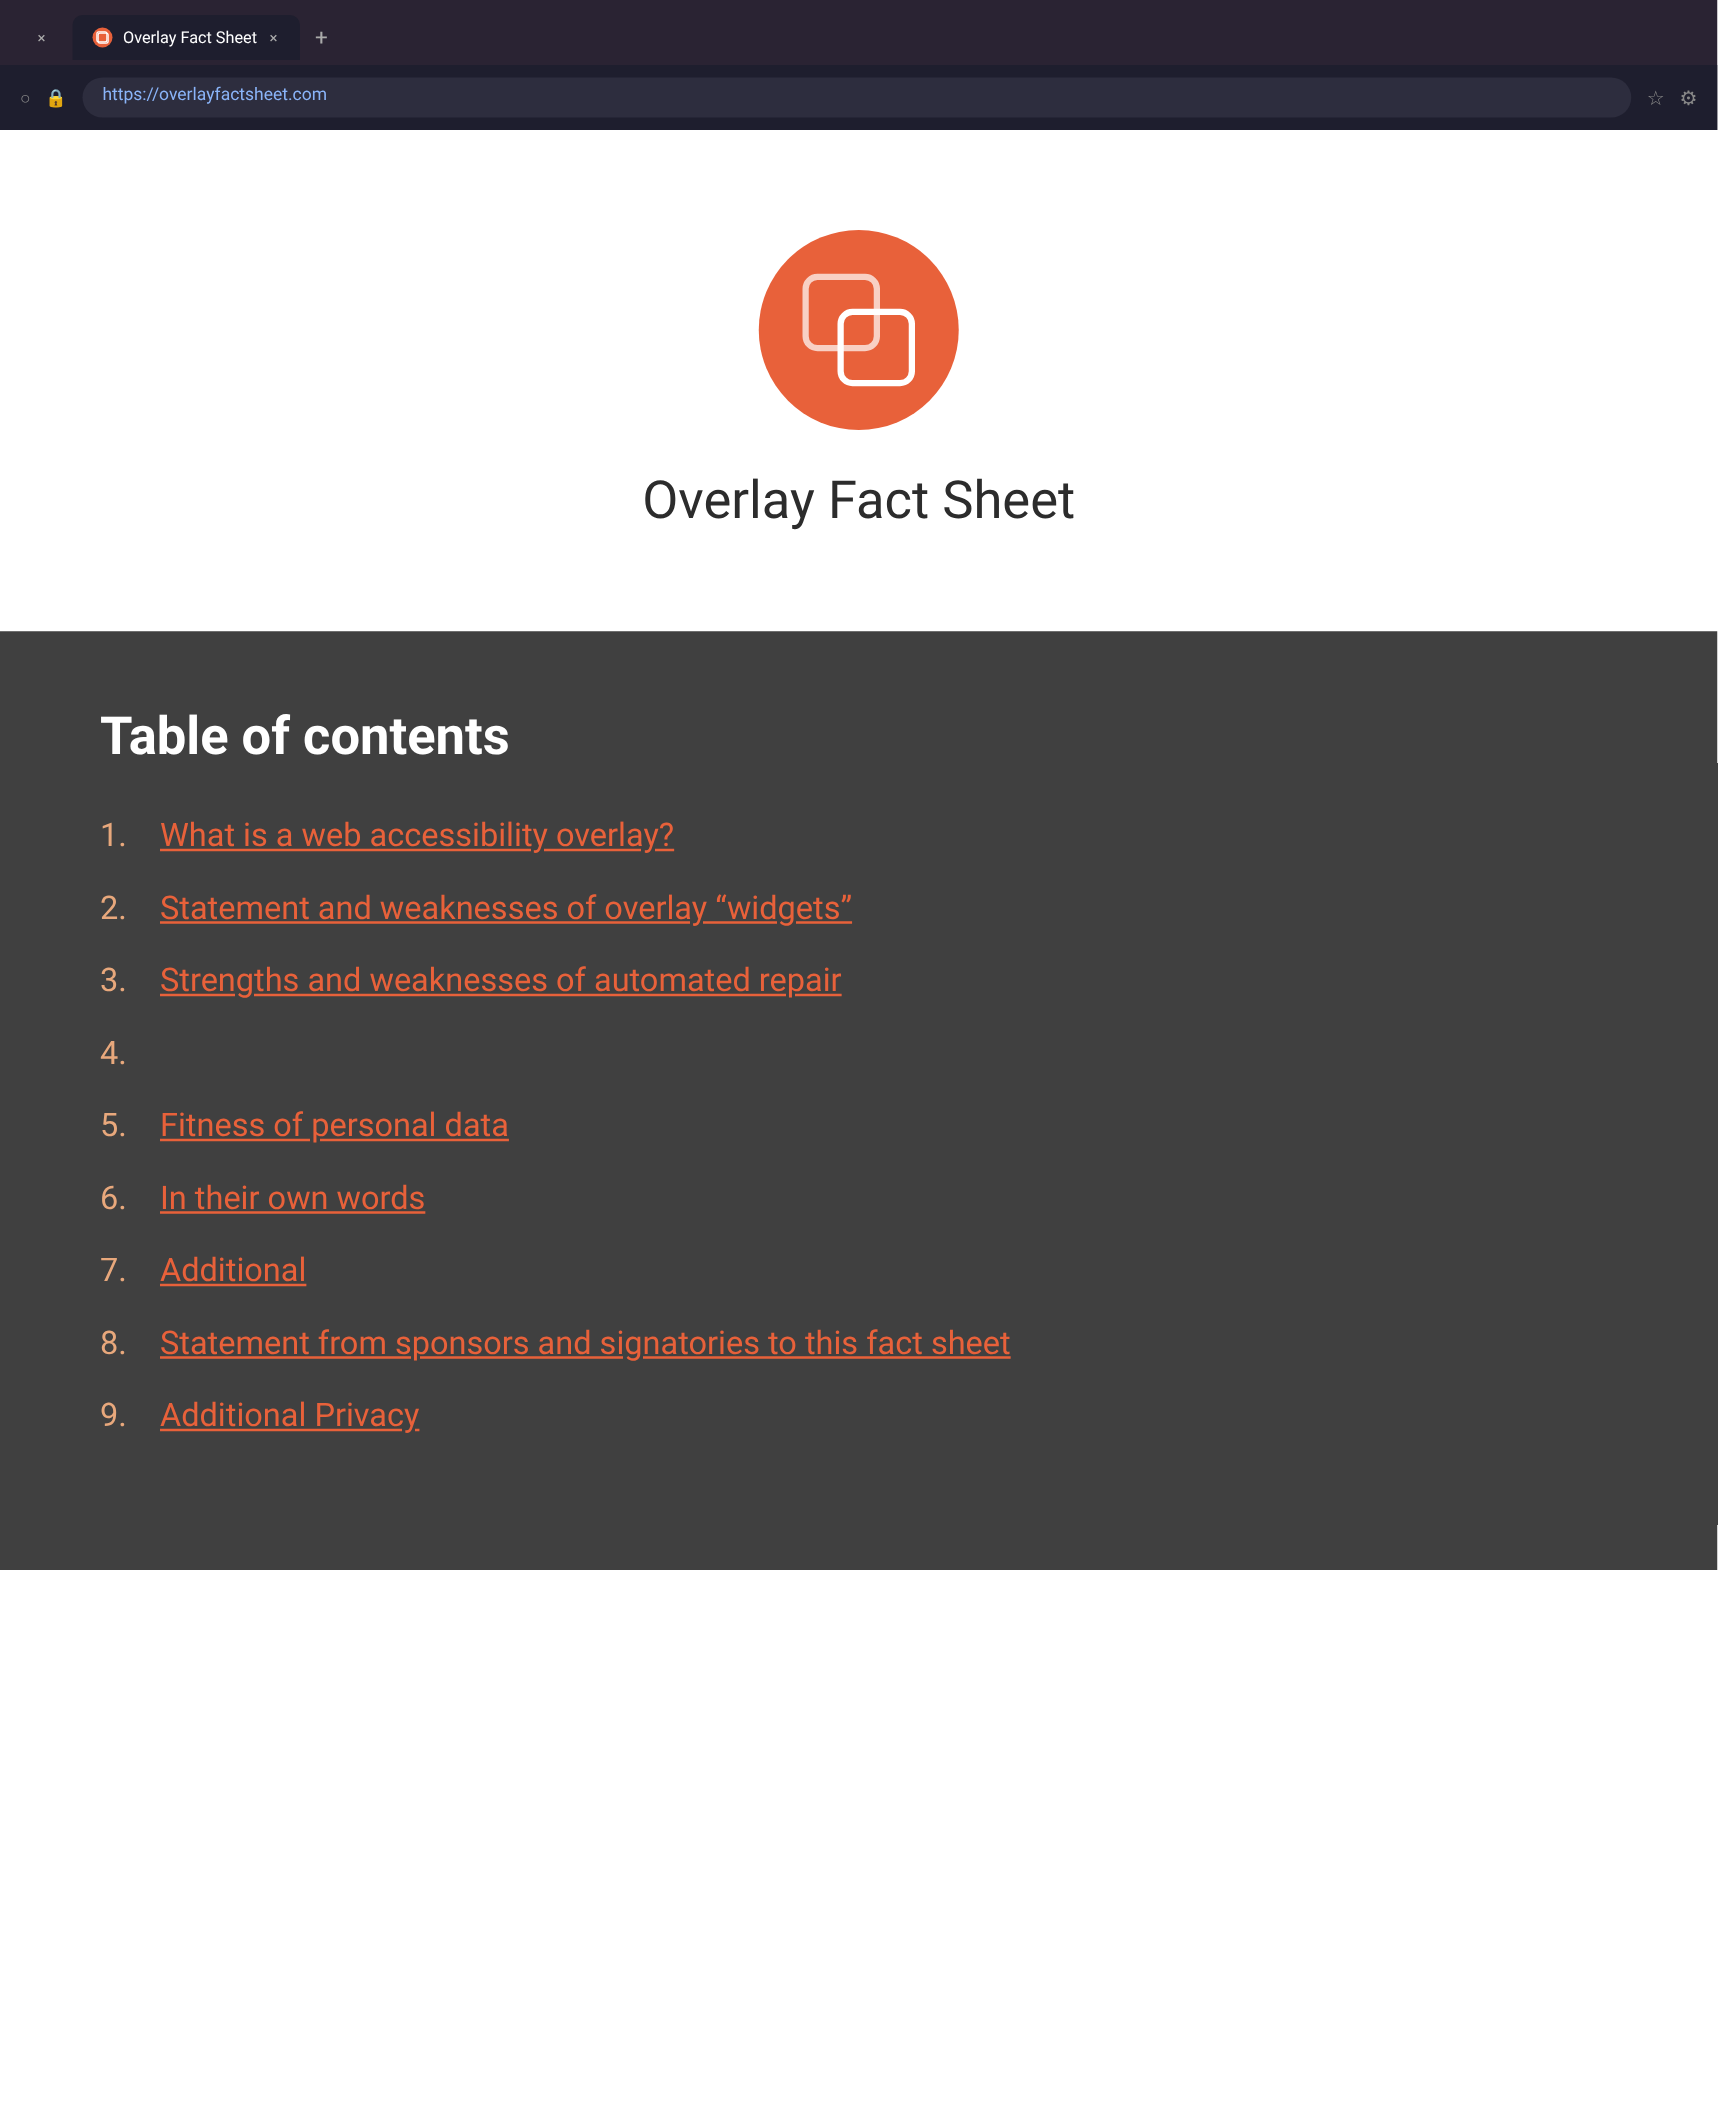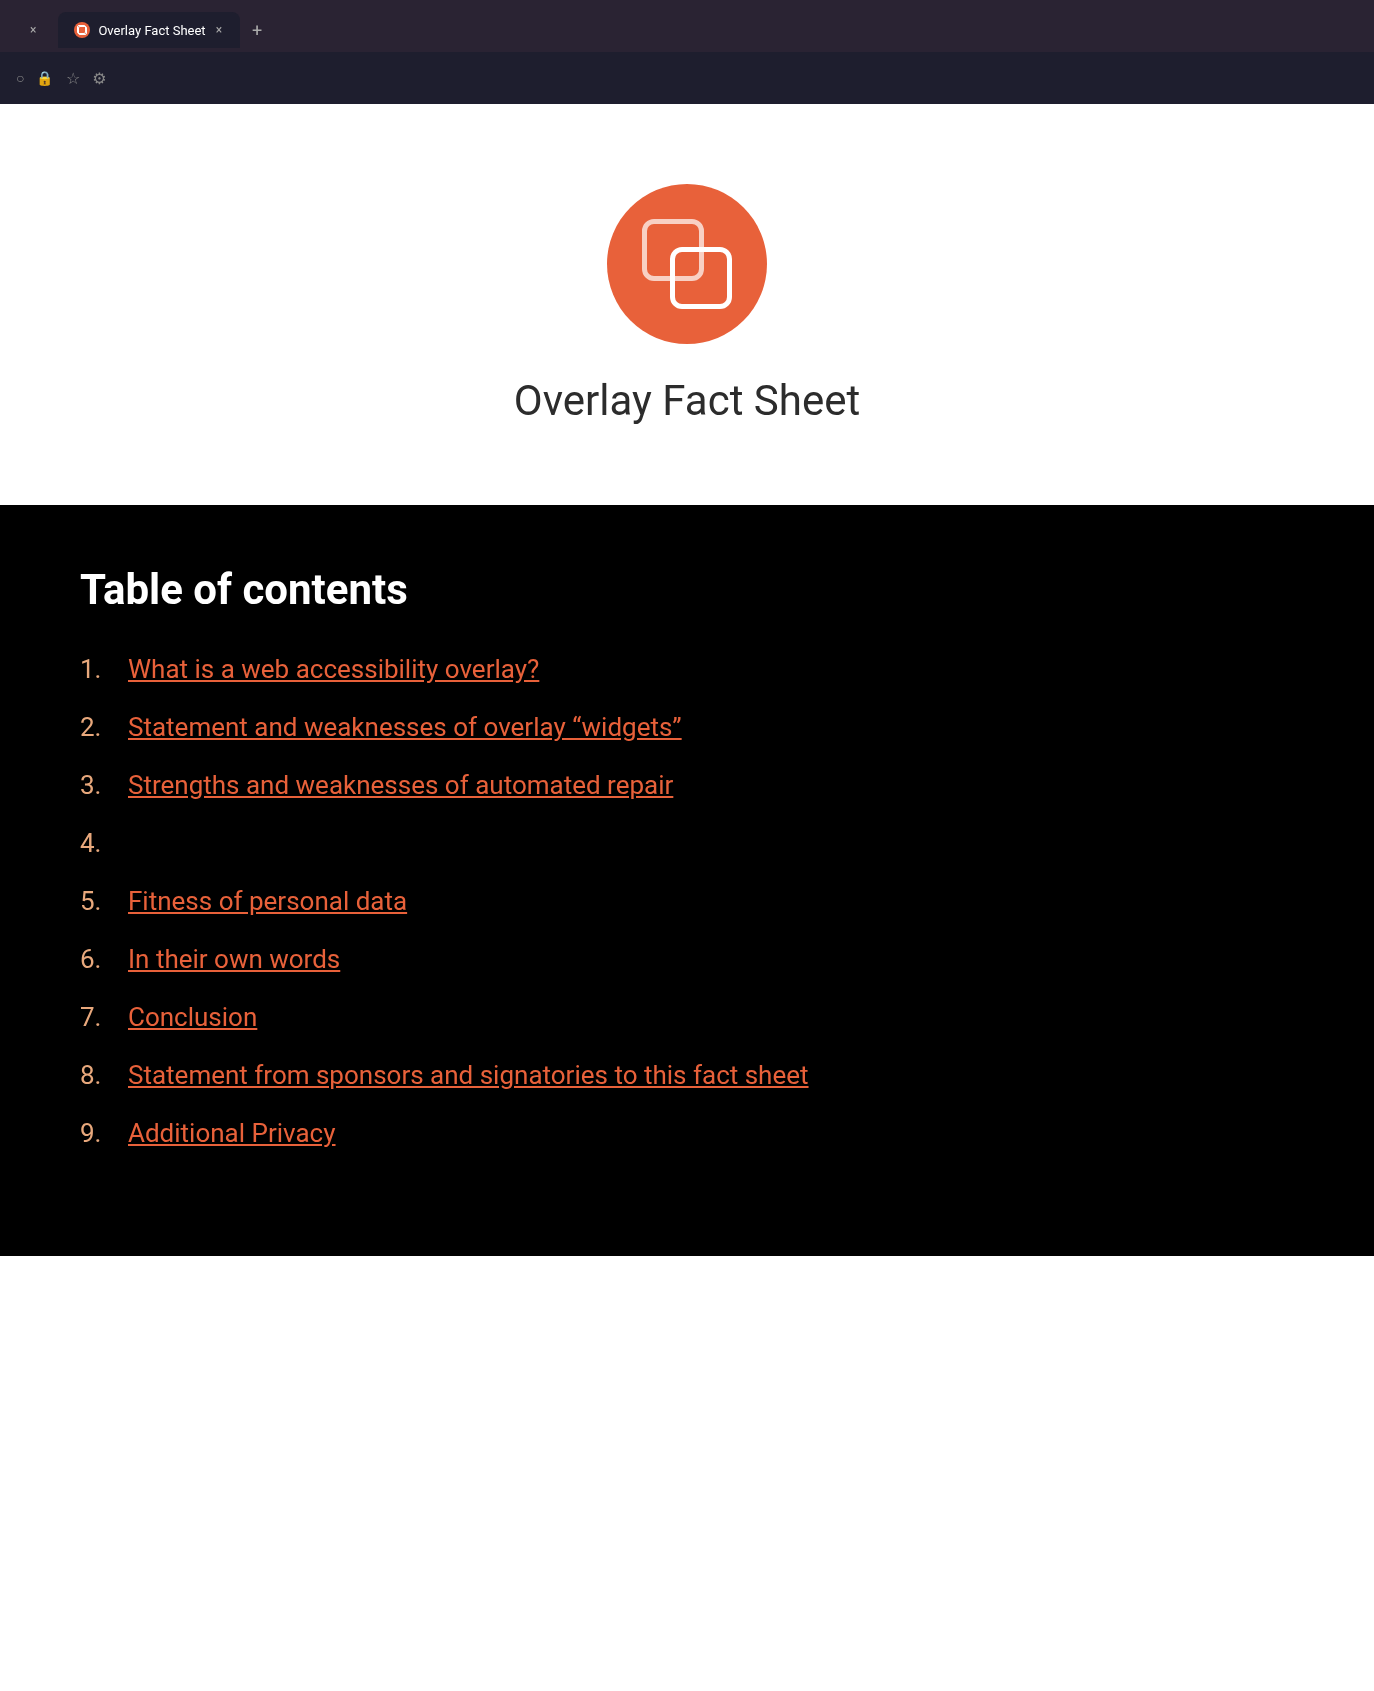--- a/index.html
+++ b/index.html
@@ -256,6 +256,9 @@
   <div class="address-bar">
     <span class="nav-icon">○</span>
     <span class="nav-icon">🔒</span>
+    <div class="url-input">
+      <span>https://overlayfactsheet.com</span>
+    </div>
     <span class="address-right">☆</span>
     <span class="address-right">⚙</span>
   </div>

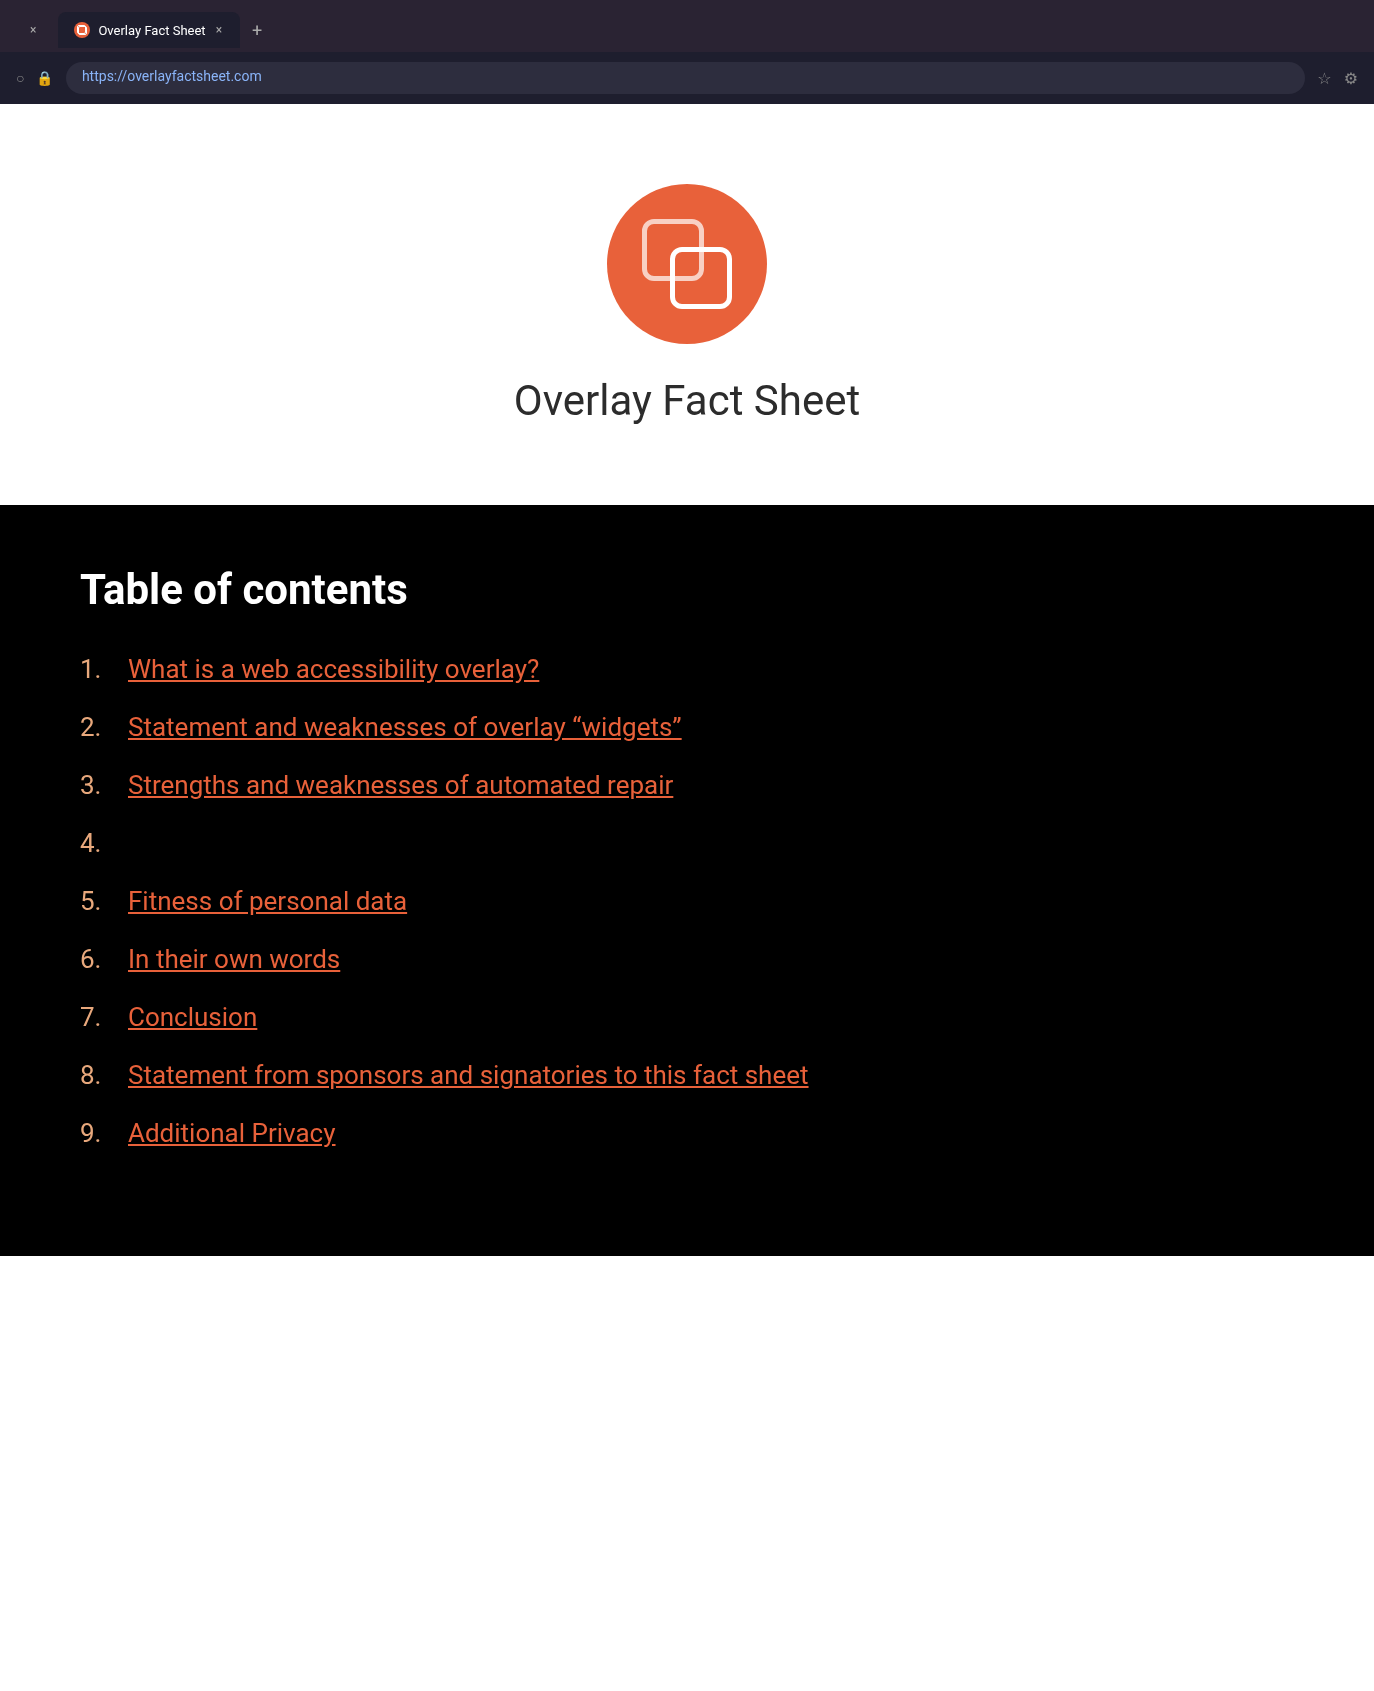--- a/index.html
+++ b/index.html
@@ -193,7 +193,7 @@
 
     
     .toc-section {
-      background: #000000;
+      background: #404040;
       padding: 60px 80px 80px 80px;
       flex: 1;
     }

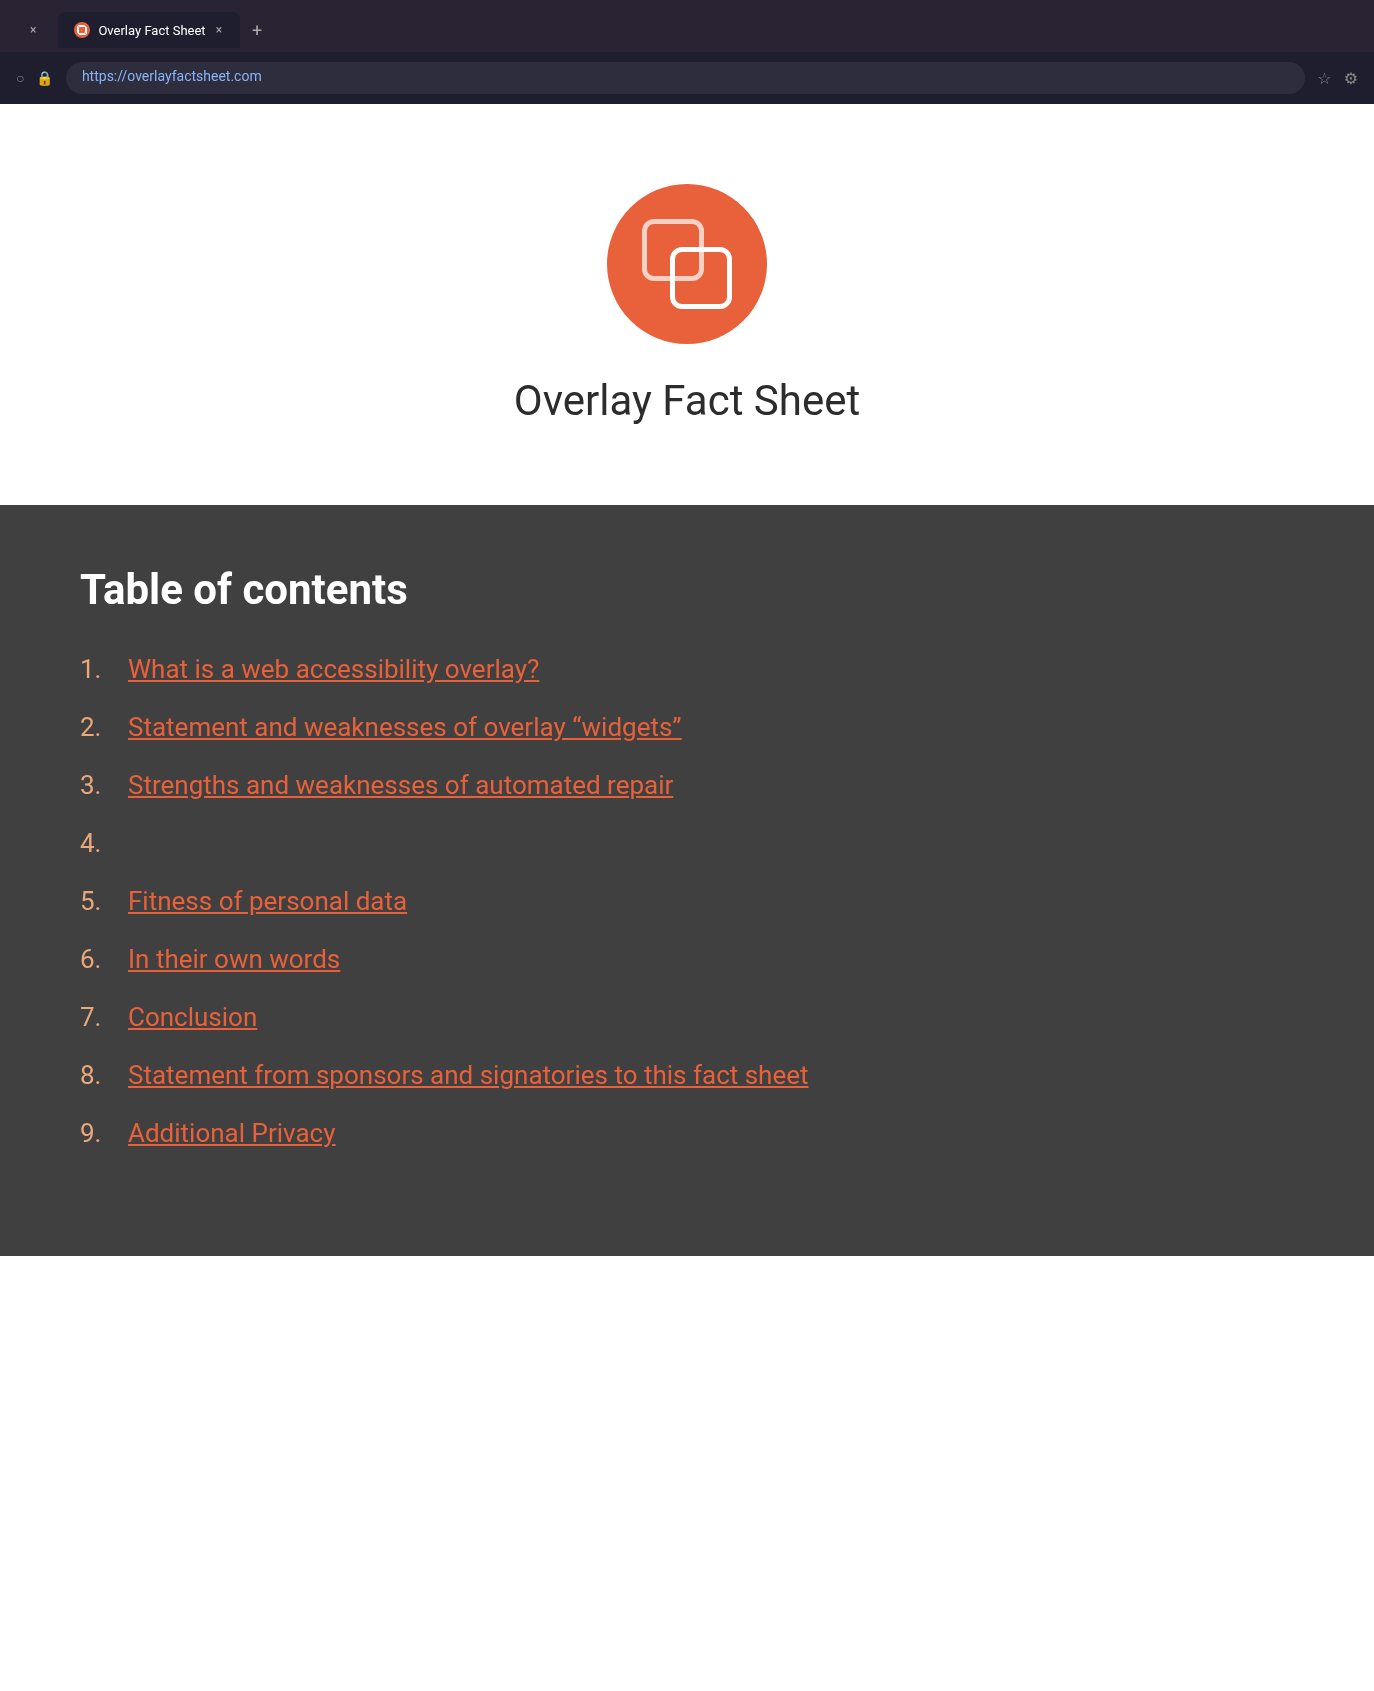--- a/index.html
+++ b/index.html
@@ -302,7 +302,7 @@
       </li>
       <li>
         <span class="toc-number">7.</span>
-        <a class="toc-link" href="#">Conclusion</a>
+        <a class="toc-link" href="#">Additional</a>
       </li>
       <li>
         <span class="toc-number">8.</span>

